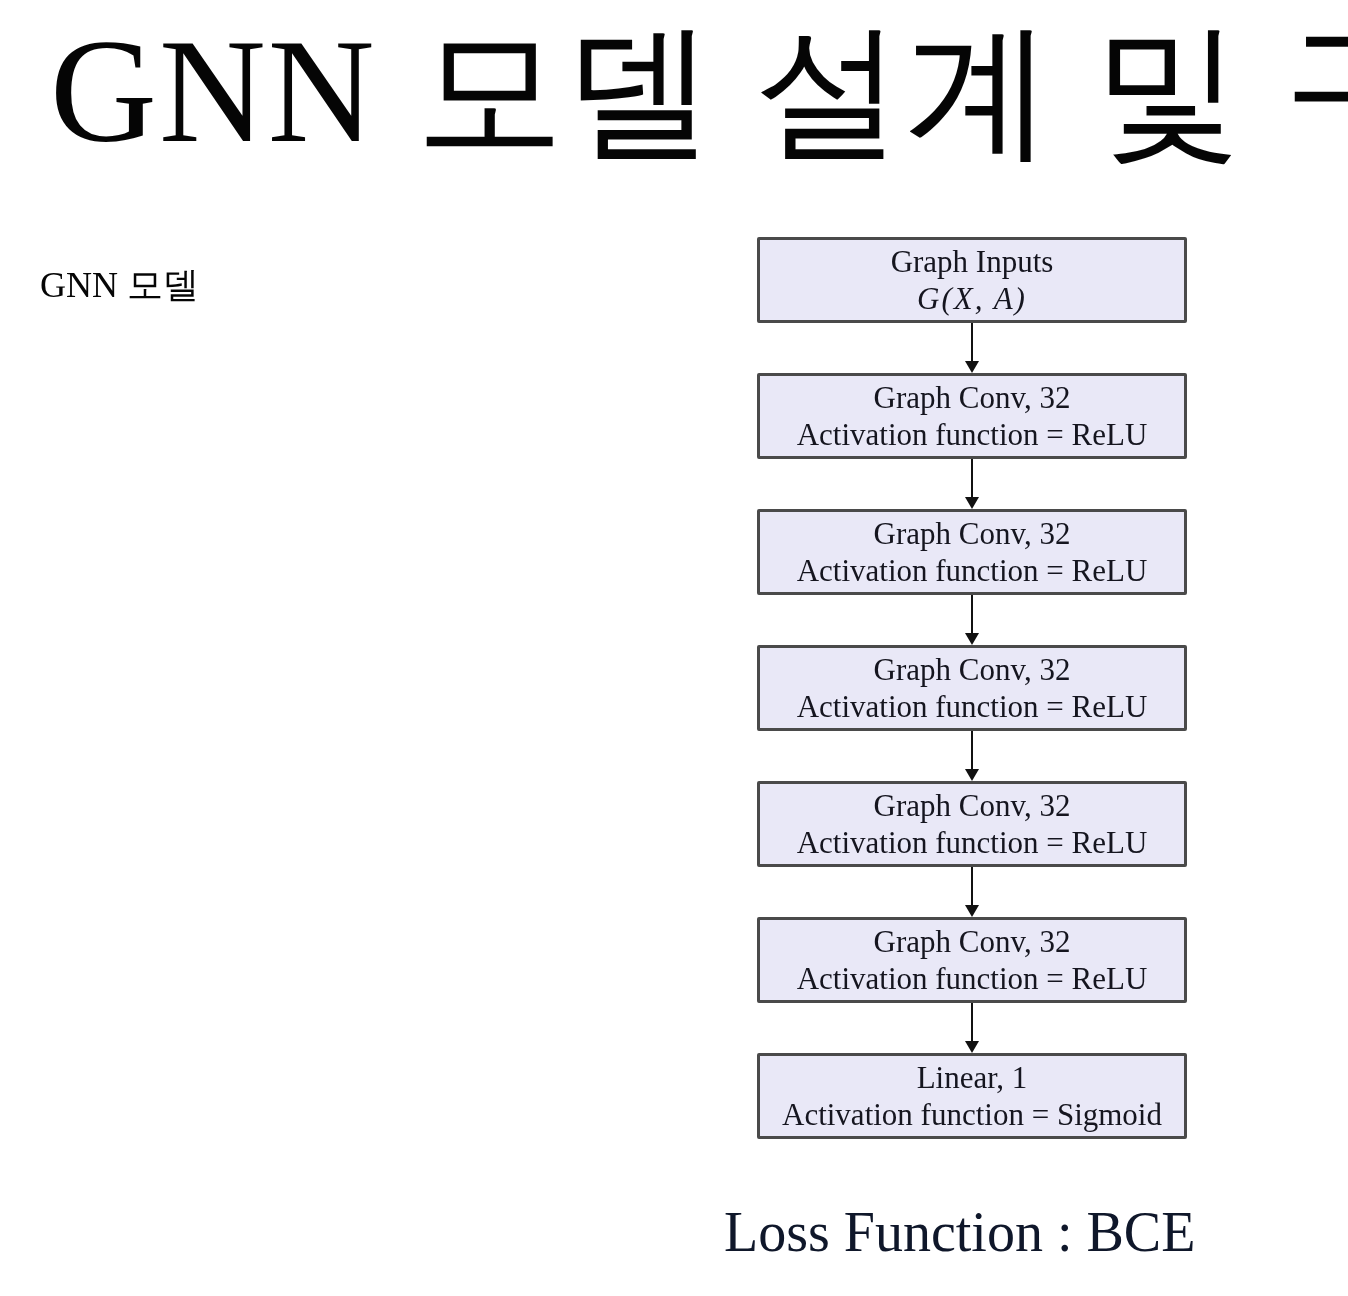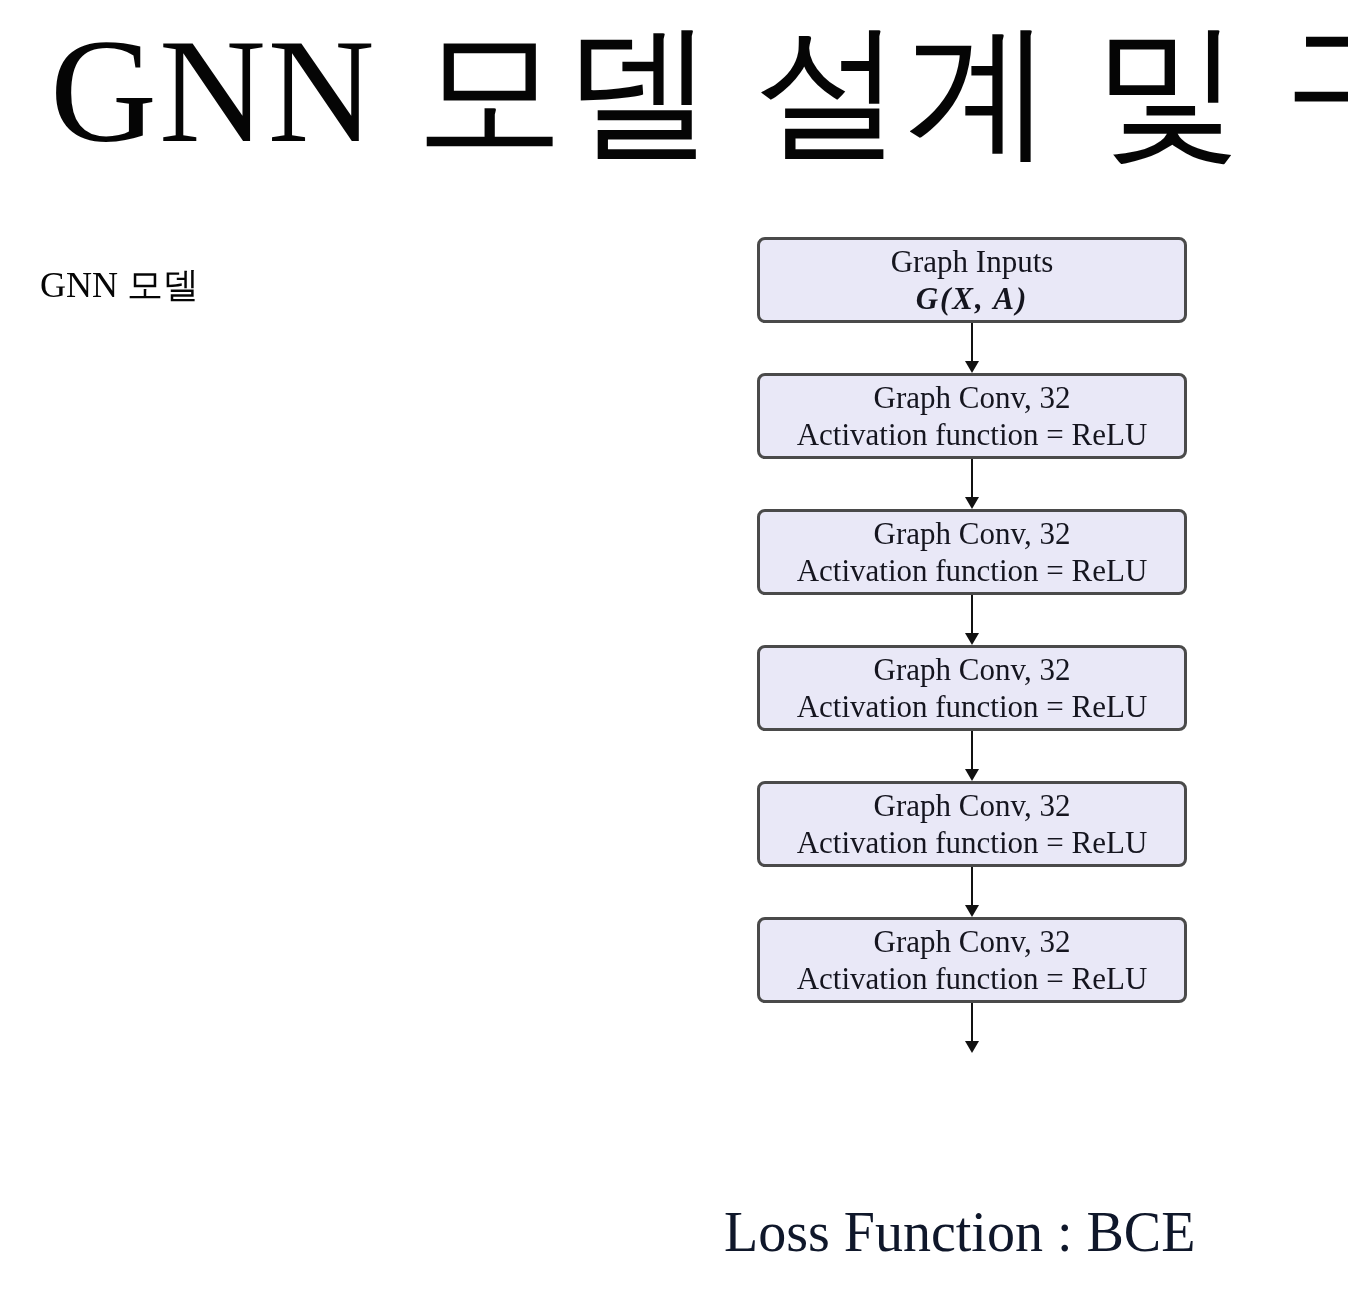--- a/index.html
+++ b/index.html
@@ -52,7 +52,7 @@
     width: 100%;
     background: var(--box-fill, #e9e8f7);
     border: 3px solid var(--box-border, #4a4a4a);
-    border-radius: 8px;
+    border-radius: 2px;
     display: flex;
     flex-direction: column;
     align-items: center;

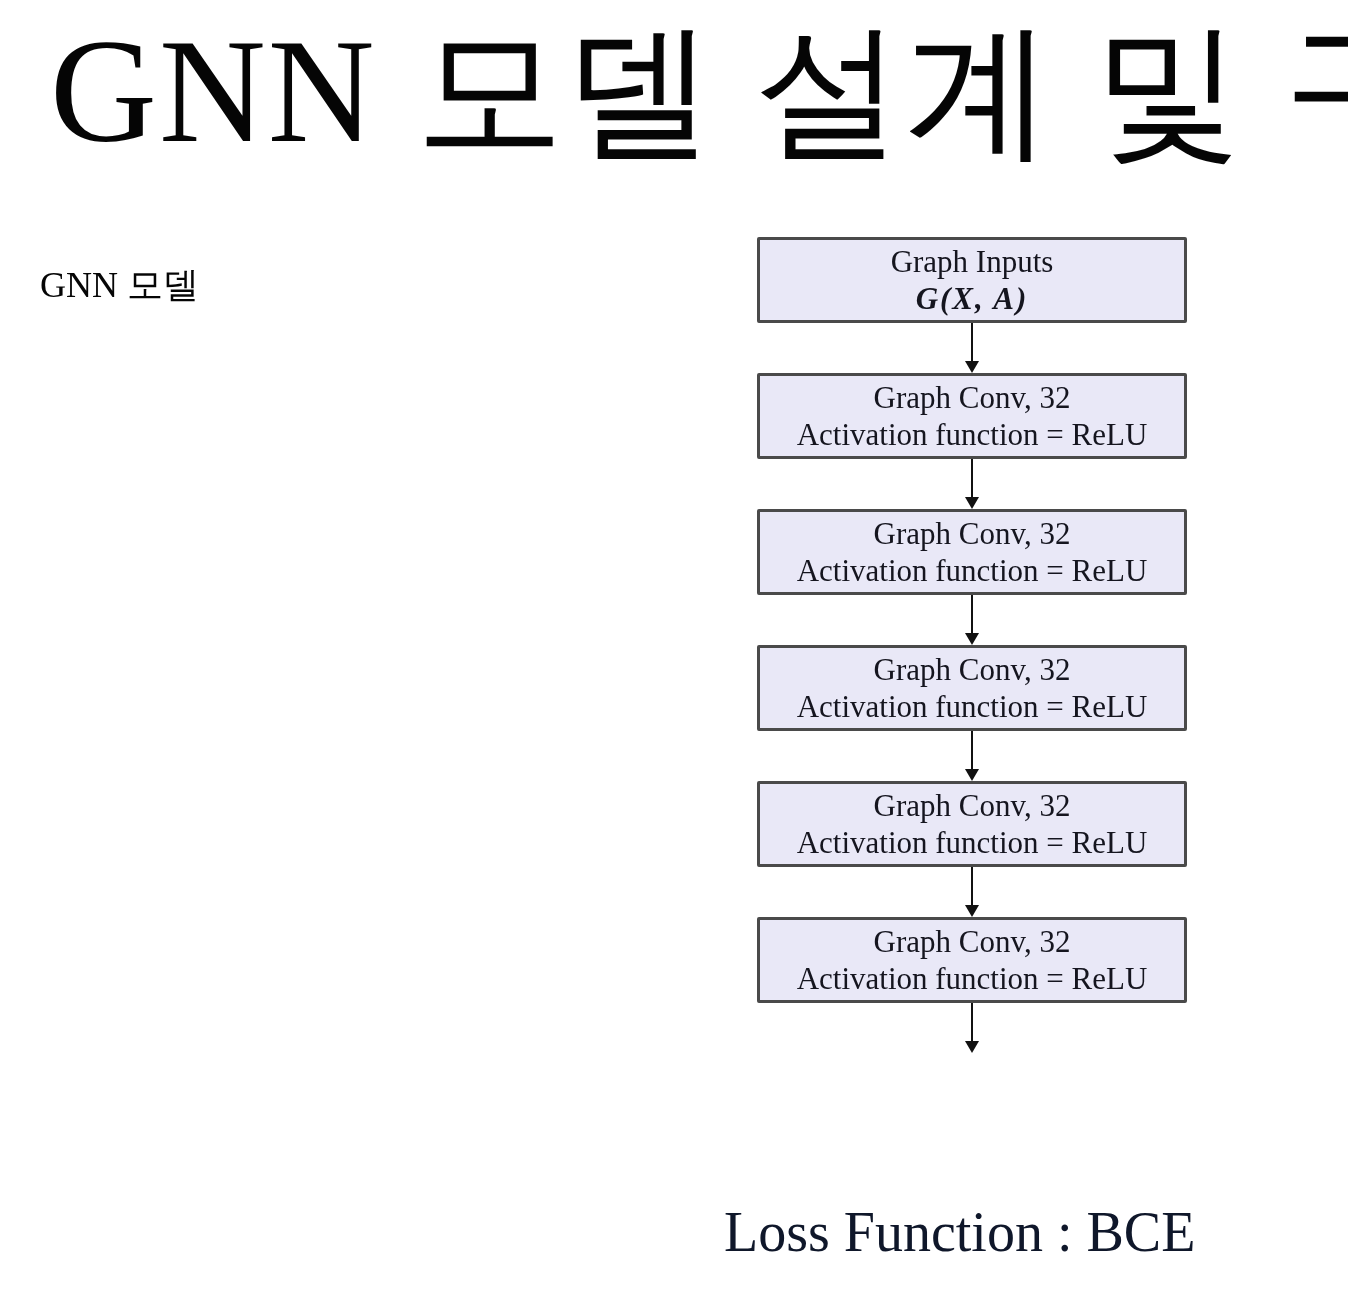--- a/index.html
+++ b/index.html
@@ -68,7 +68,6 @@
   .node .l2.math-italic {
     font-style: italic;
     letter-spacing: 2px;
-    font-weight: bold;
   }
   .arrow-wrap {
     height: 50px;

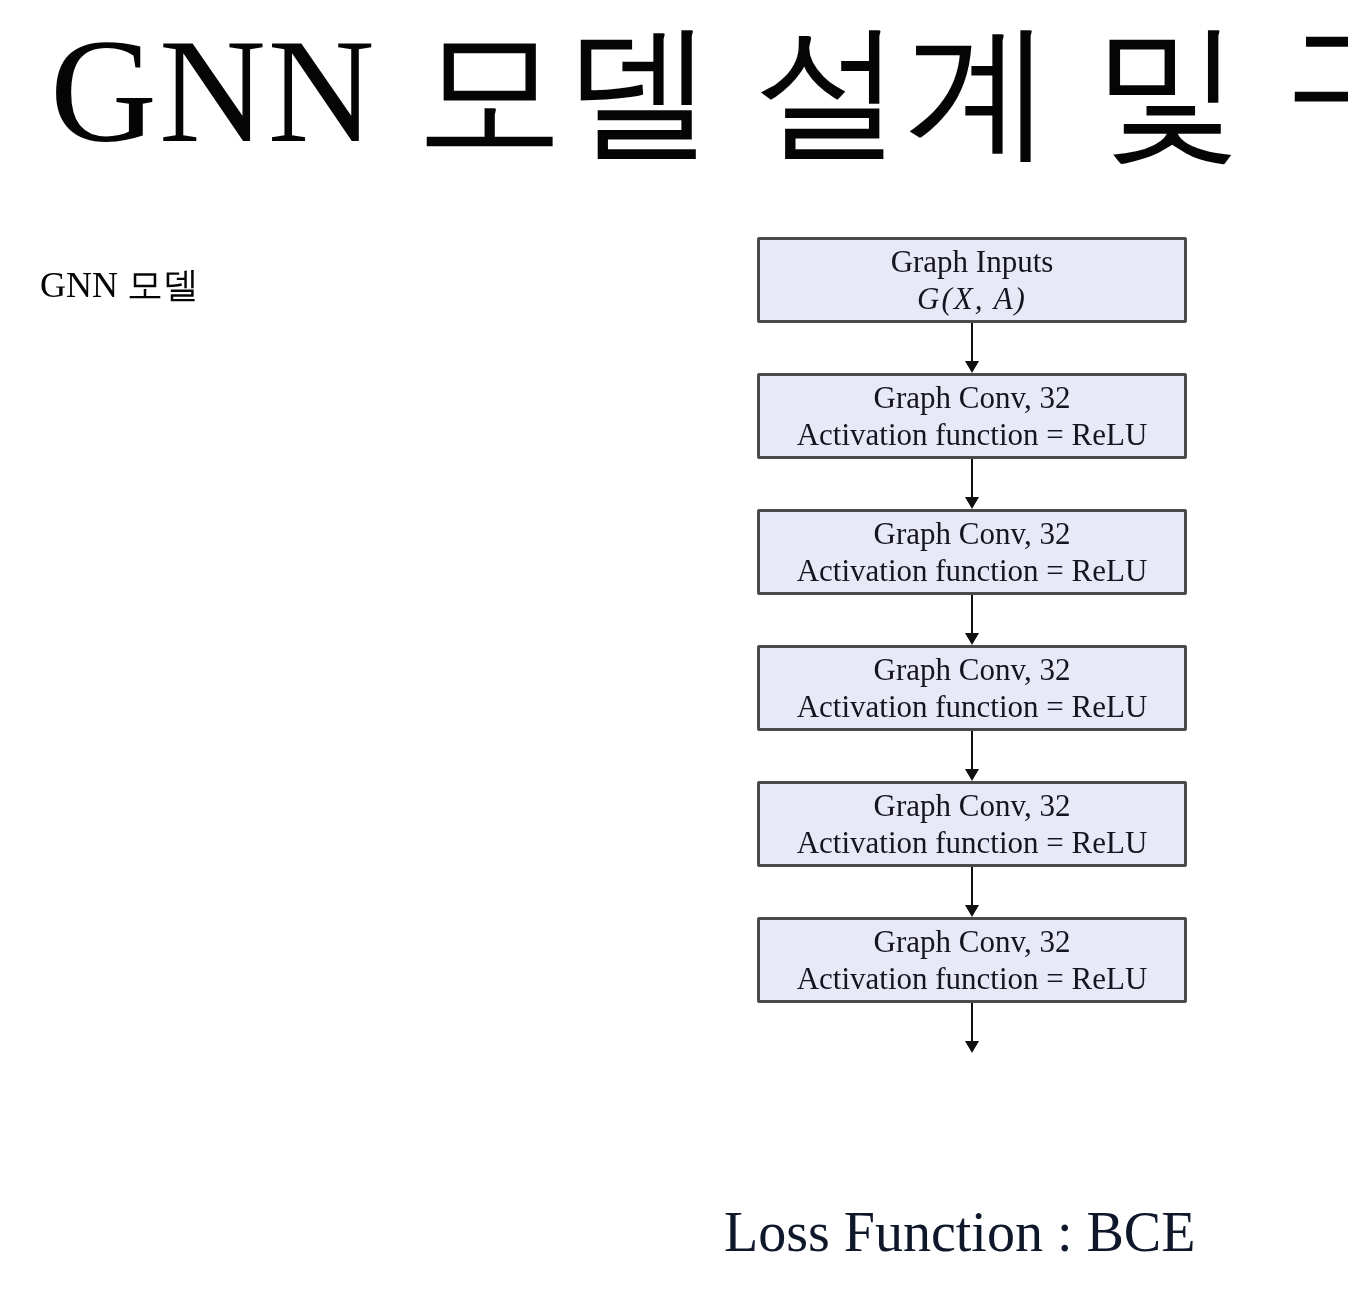--- a/index.html
+++ b/index.html
@@ -154,6 +154,10 @@
           <polygon points="4,38 18,38 11,50" fill="#111111"></polygon>
         </svg>
       </div>
+      <div class="node">
+        <div class="l1">Linear, 1</div>
+        <div class="l2">Activation function = Sigmoid</div>
+      </div>
     </div>
 
   <div class="footer-label">Loss Function : BCE</div>

